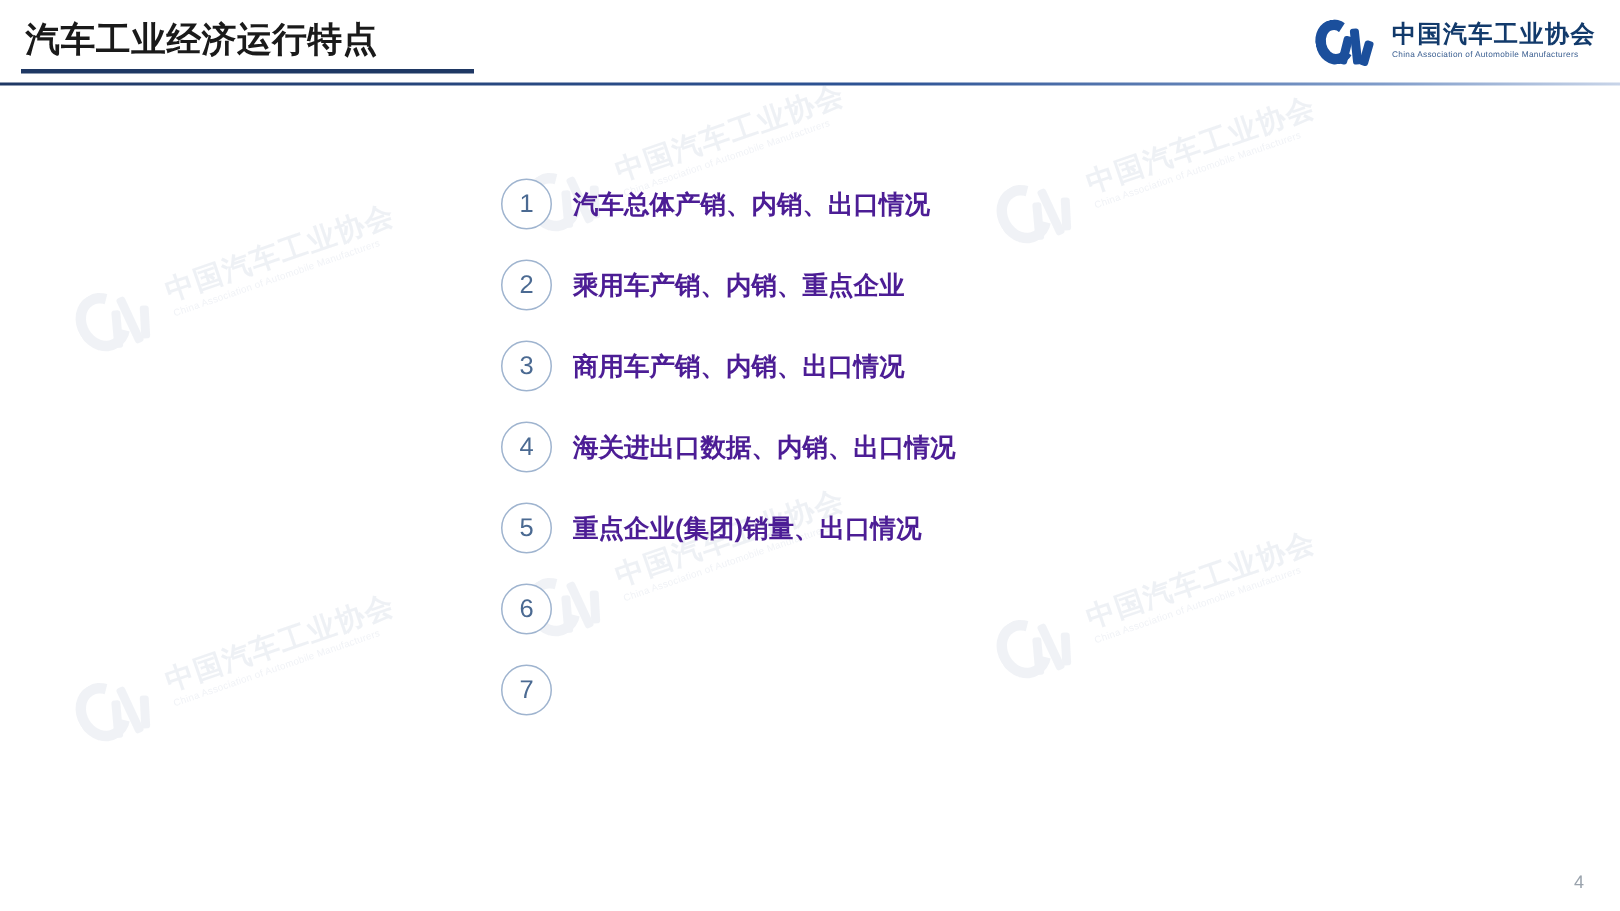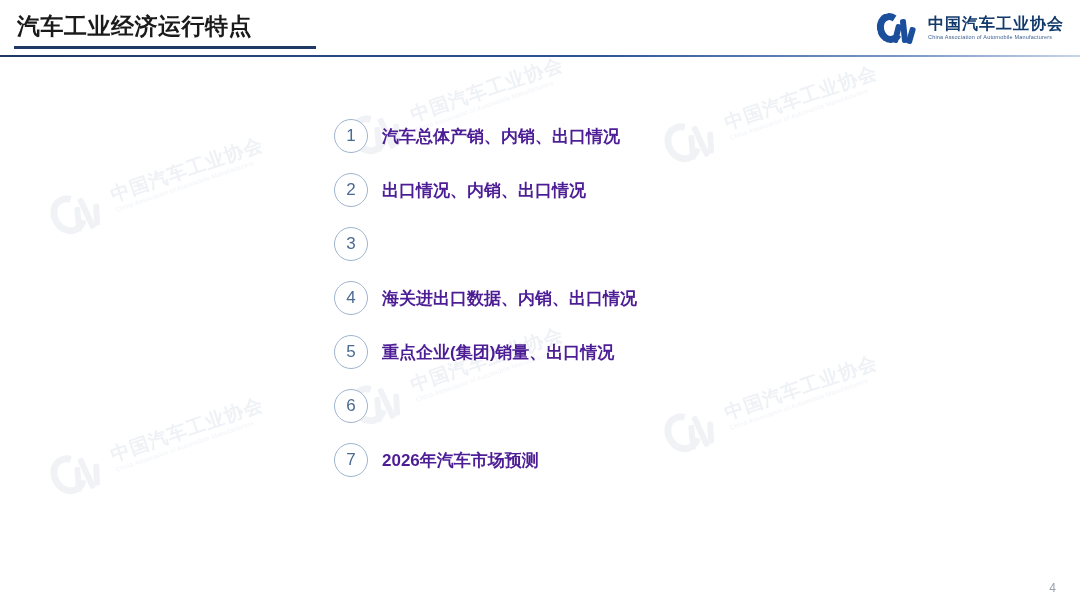--- a/index.html
+++ b/index.html
@@ -312,7 +312,7 @@
     </div>
     <div class="item">
       <span class="num">2</span>
-      <span class="item-label">出口情况、内销、出口情况</span>
+      <span class="item-label">乘用车产销、内销、重点企业</span>
     </div>
     <div class="item">
       <span class="num">3</span>

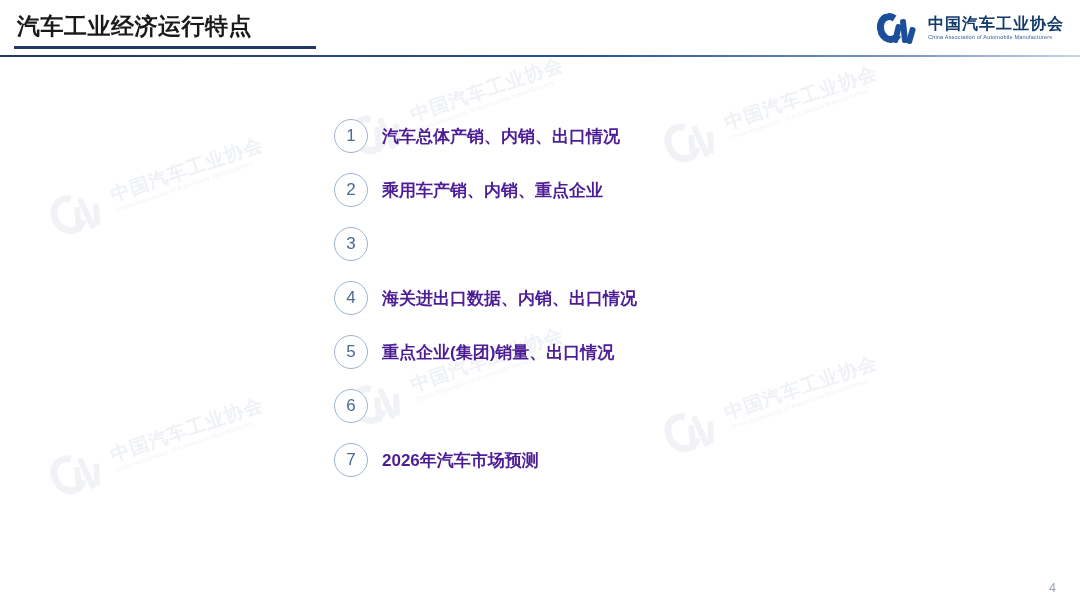--- a/index.html
+++ b/index.html
@@ -316,6 +316,7 @@
     </div>
     <div class="item">
       <span class="num">3</span>
+      <span class="item-label">商用车产销、内销、出口情况</span>
     </div>
     <div class="item">
       <span class="num">4</span>

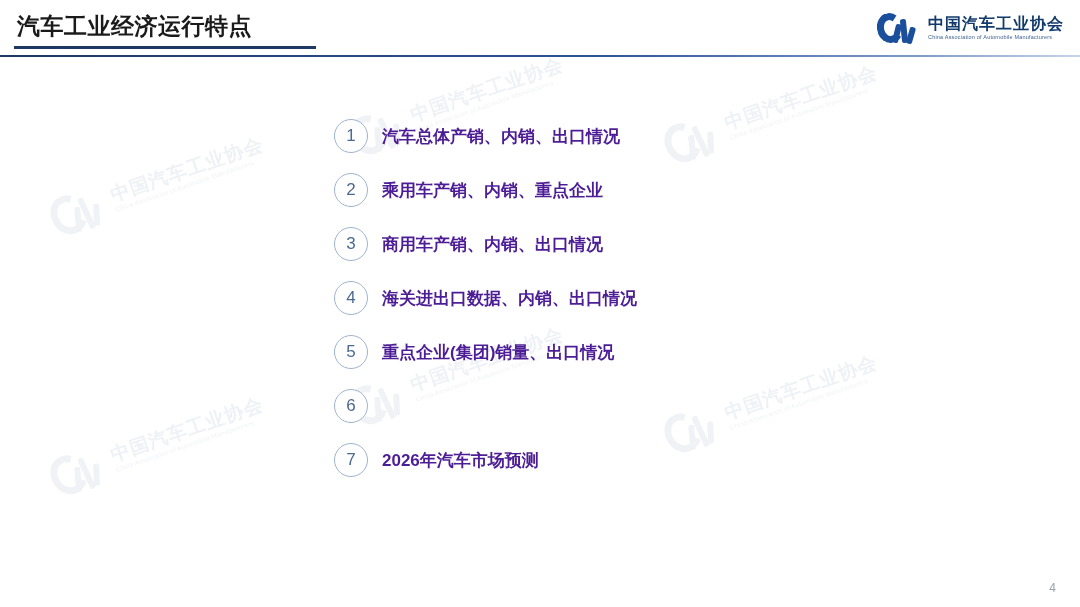--- a/index.html
+++ b/index.html
@@ -331,7 +331,6 @@
     </div>
     <div class="item">
       <span class="num">7</span>
-      <span class="item-label">2026年汽车市场预测</span>
     </div>
   </div>
 

